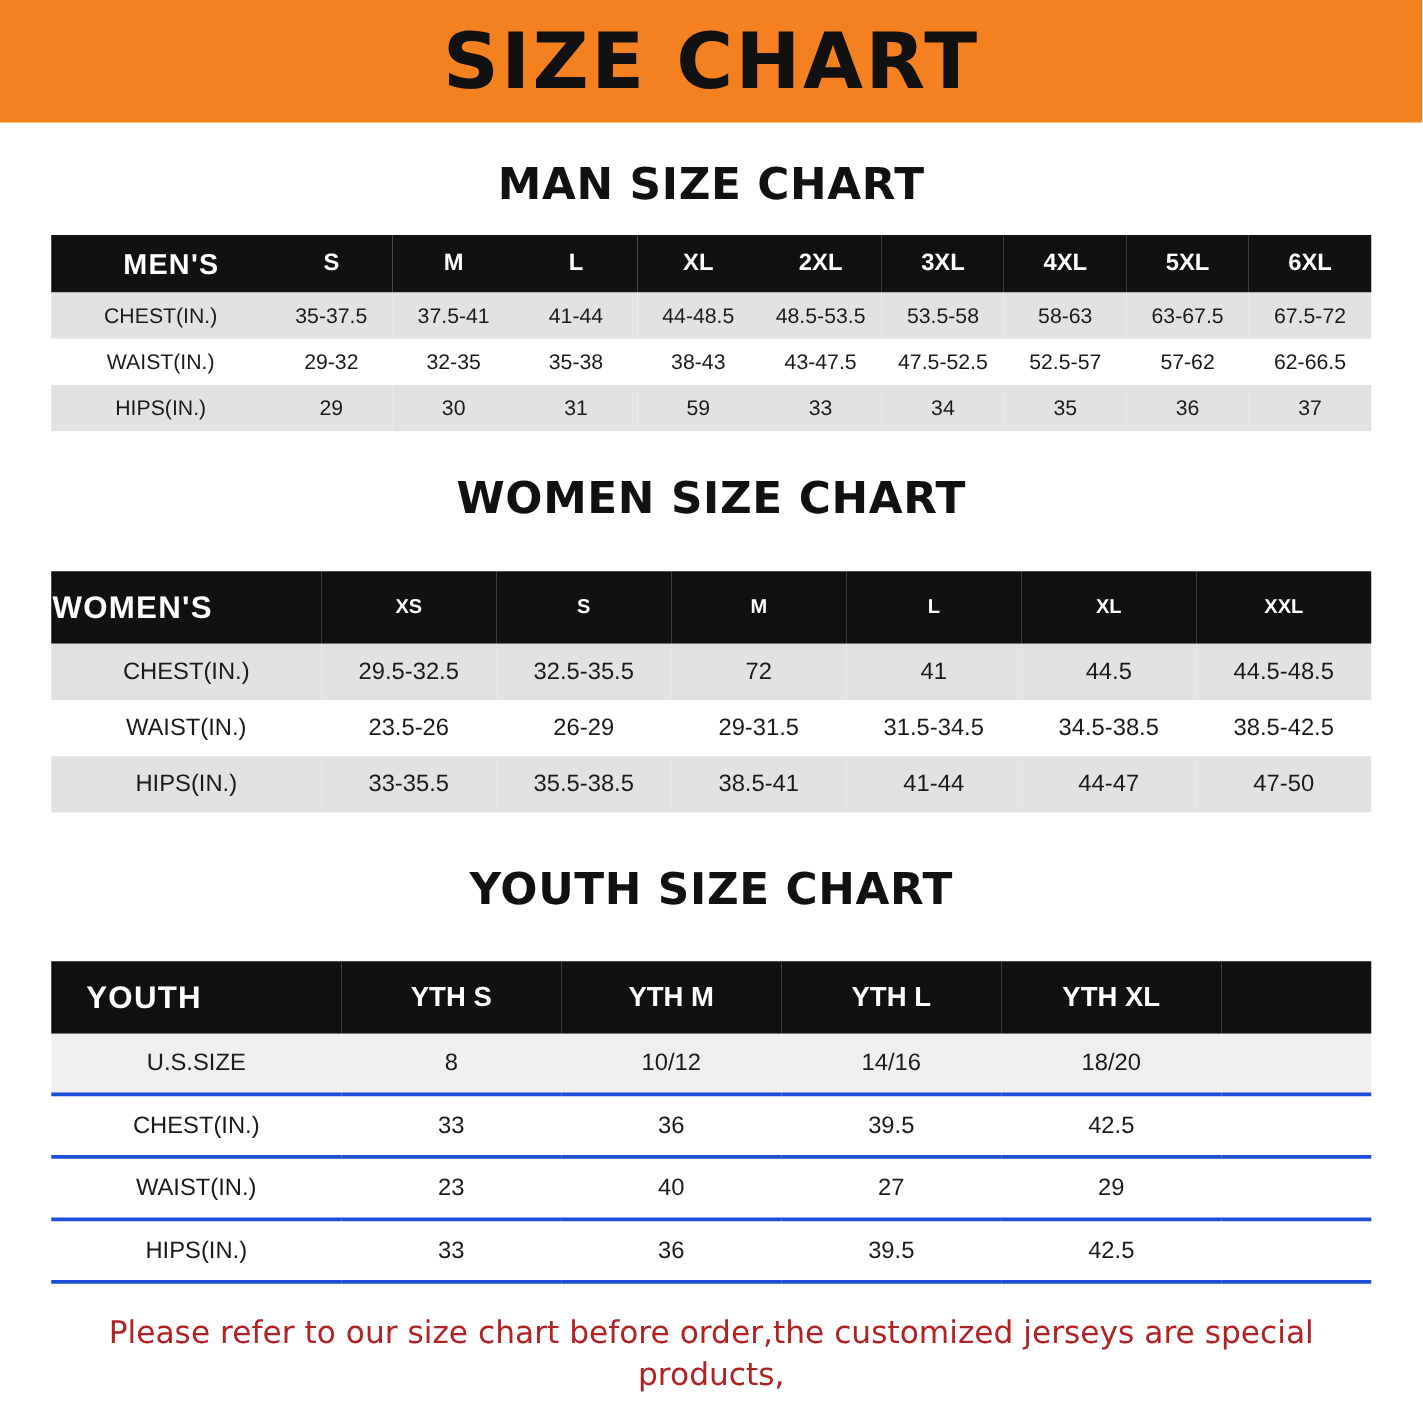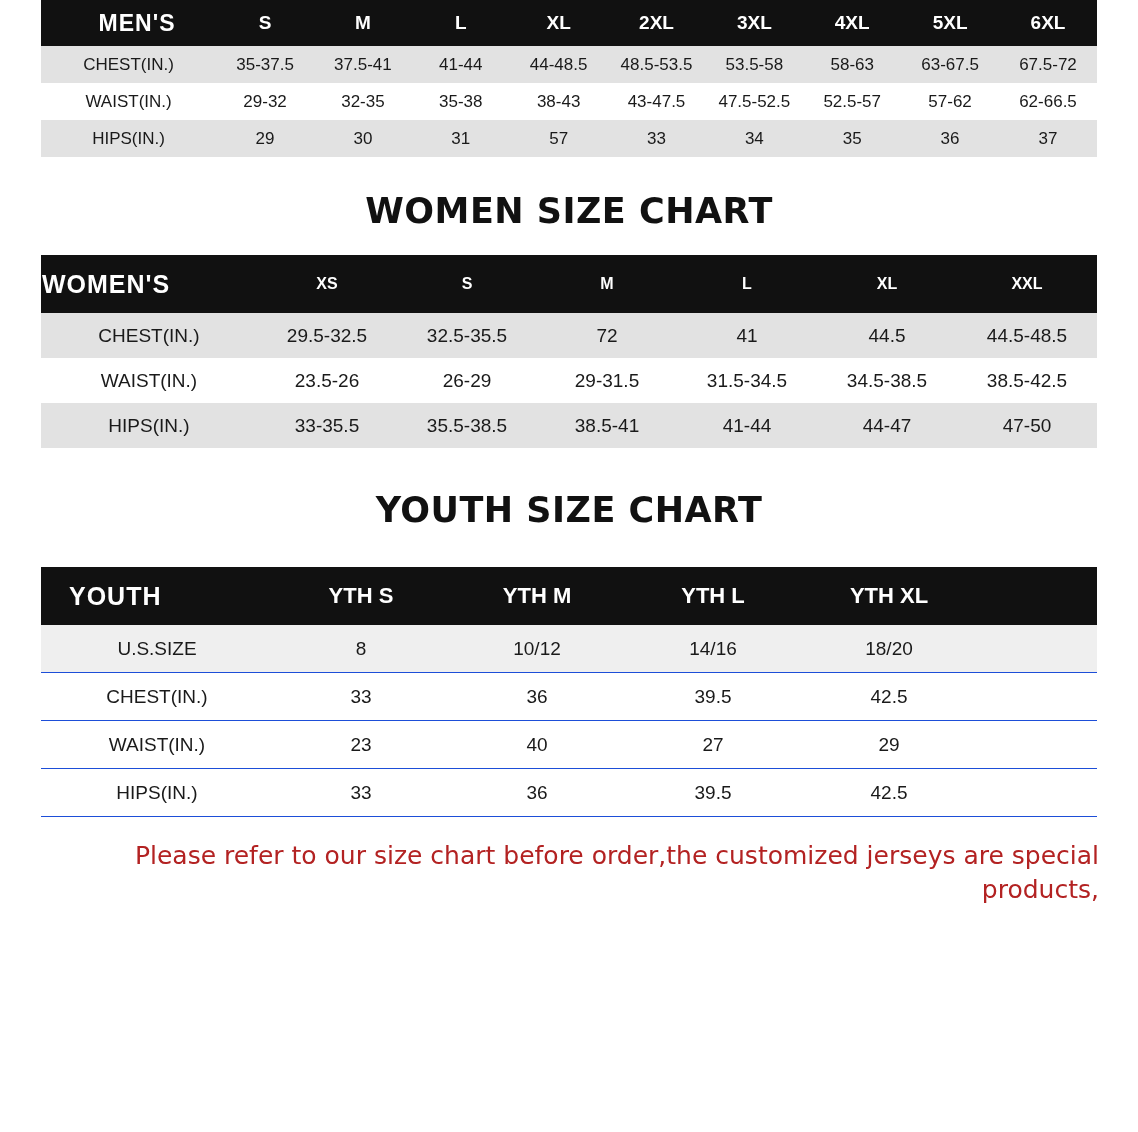--- a/index.html
+++ b/index.html
@@ -157,6 +157,9 @@
 
 <div class="page">
 
+  <div class="banner">
+    <div class="banner-title">SIZE CHART</div>
+  </div>
 
 
   <table class="size-table men">

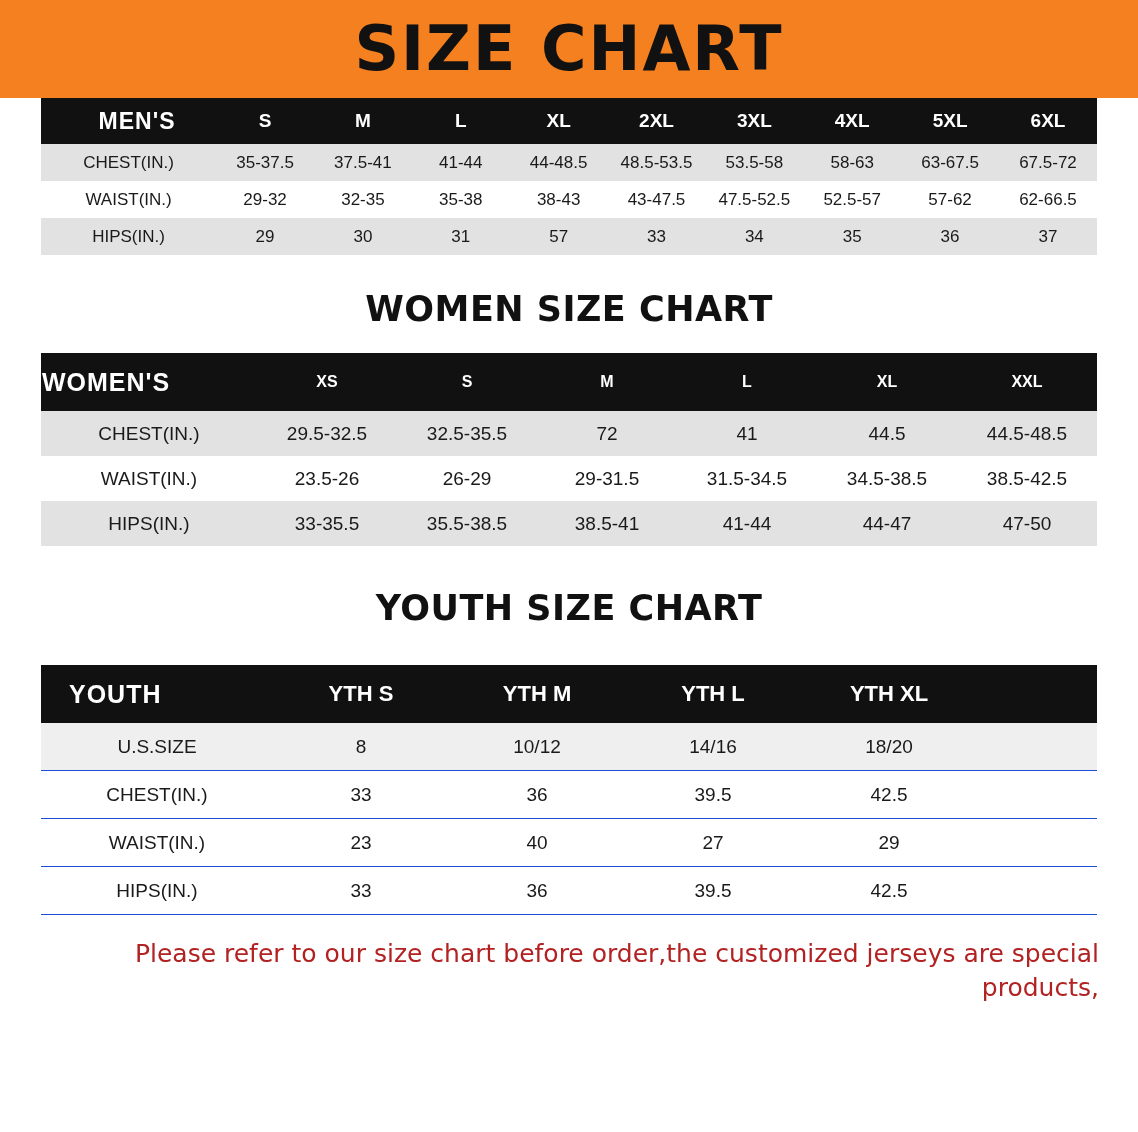--- a/index.html
+++ b/index.html
@@ -161,6 +161,7 @@
     <div class="banner-title">SIZE CHART</div>
   </div>
 
+  <div class="section-title man">MAN SIZE CHART</div>
 
   <table class="size-table men">
     <colgroup>

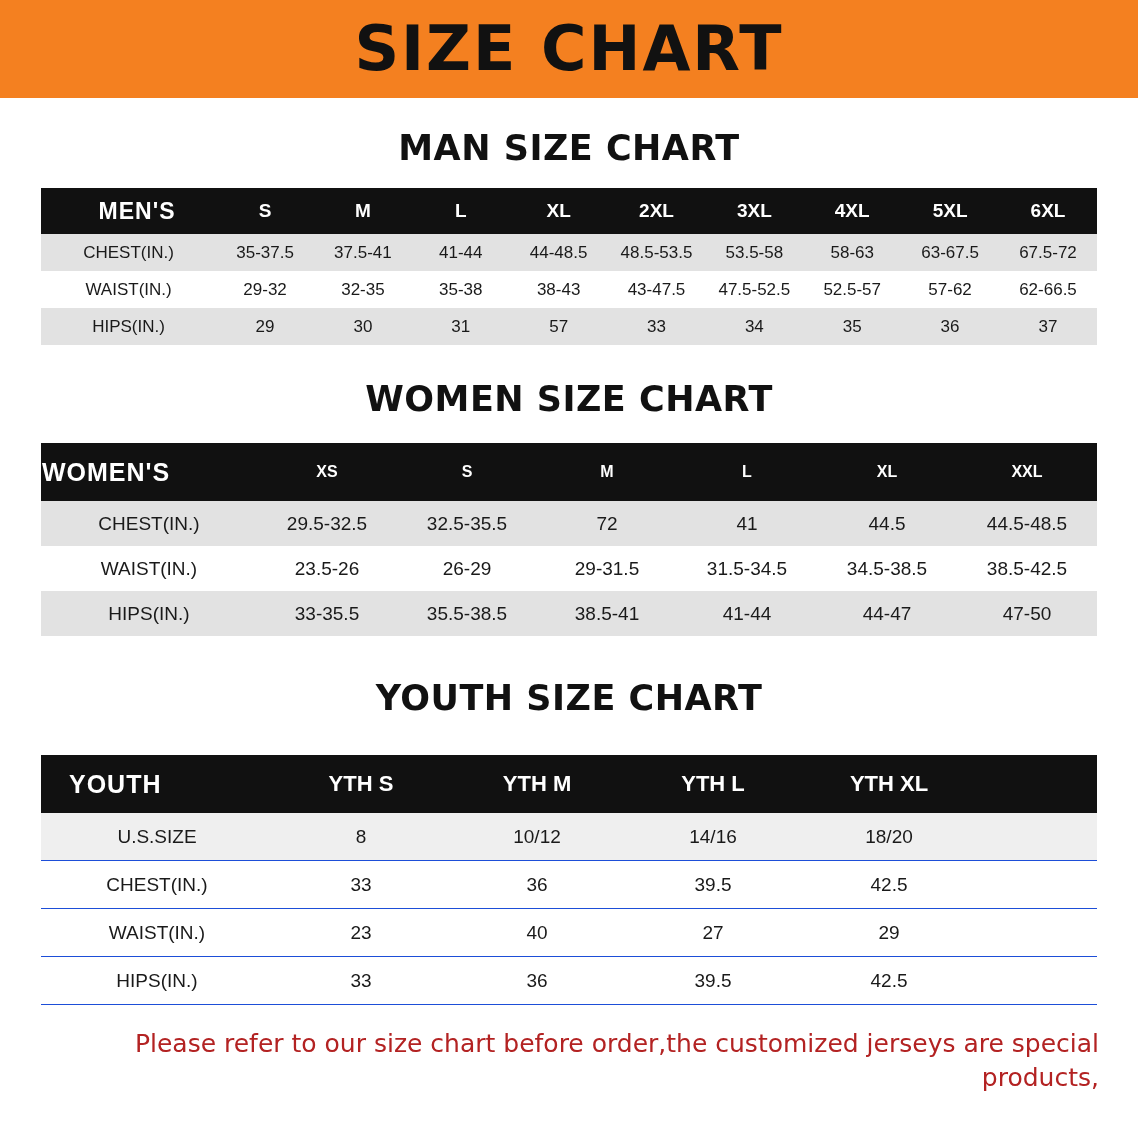--- a/index.html
+++ b/index.html
@@ -212,7 +212,7 @@
         <td>29</td>
         <td>30</td>
         <td>31</td>
-        <td>57</td>
+        <td>59</td>
         <td>33</td>
         <td>34</td>
         <td>35</td>

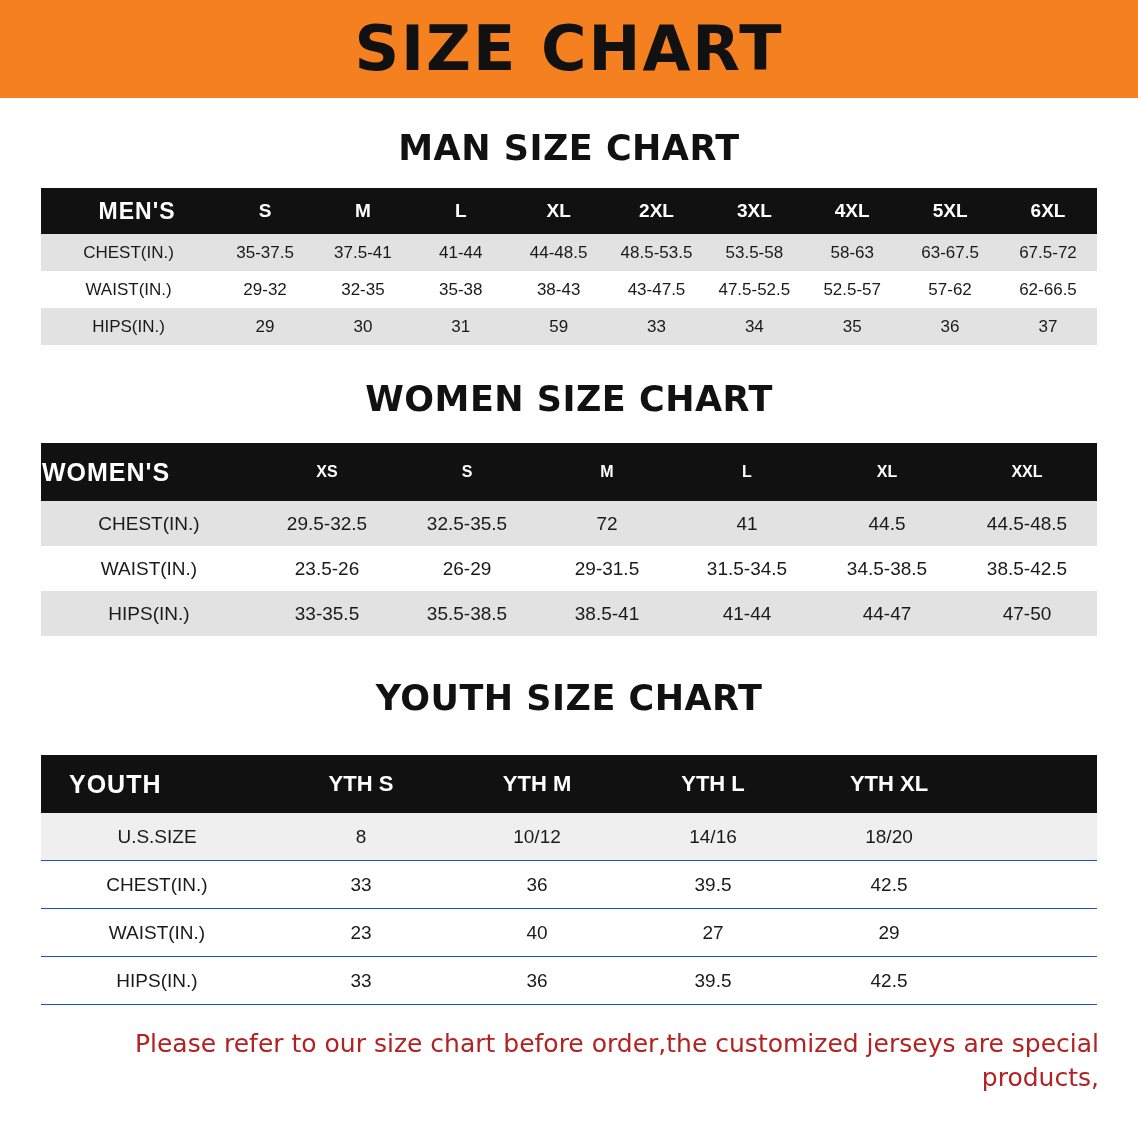--- a/index.html
+++ b/index.html
@@ -54,7 +54,7 @@
   .section-title.women {
     font-size: 35px;
     margin-top: 34px;
-    margin-bottom: 24px;
+    margin-bottom: 38px;
   }
   .section-title.youth {
     font-size: 35px;

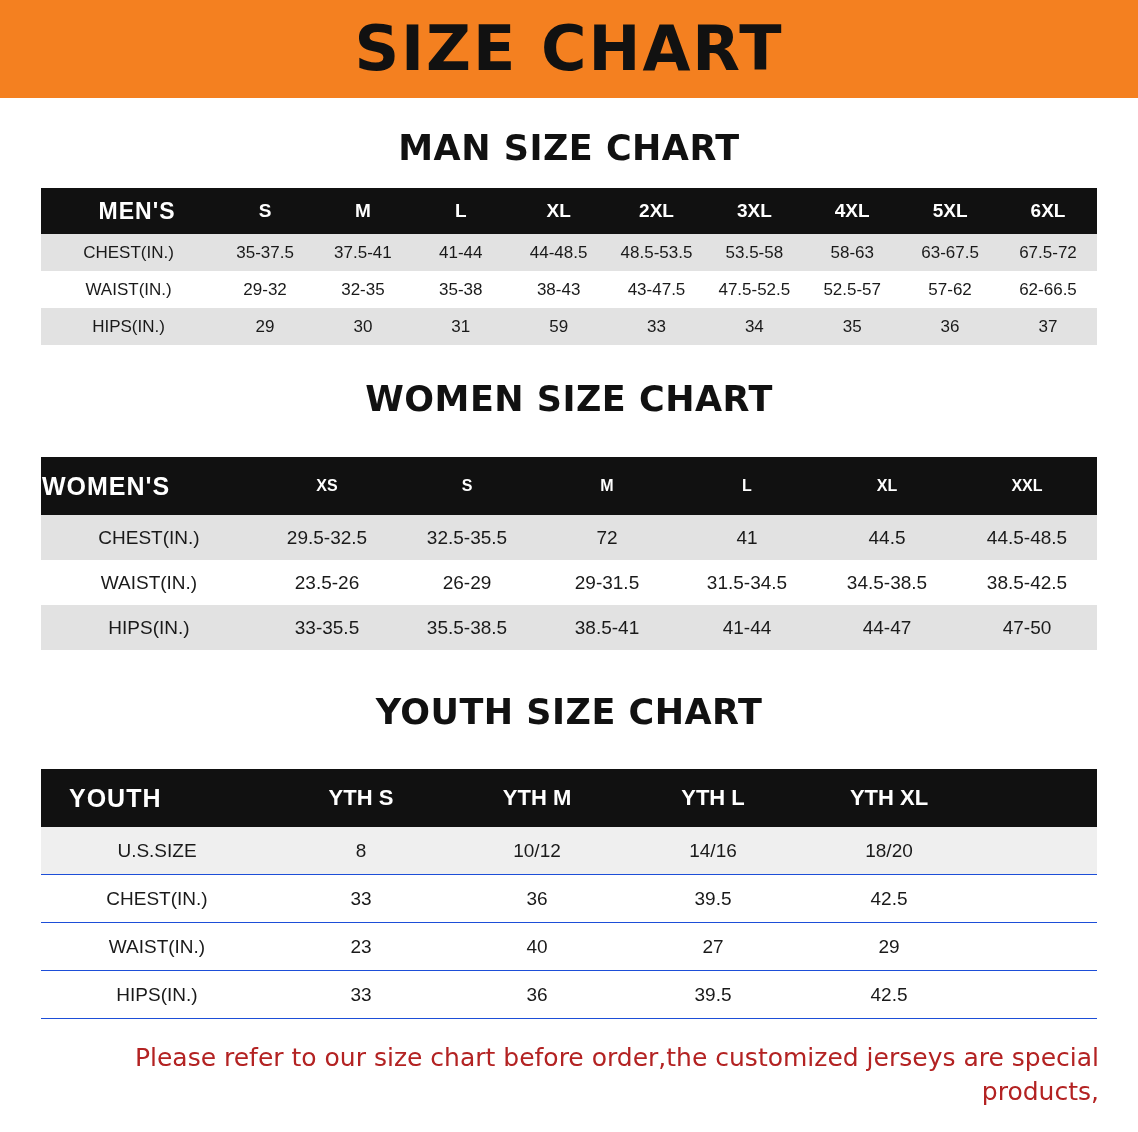--- a/index.html
+++ b/index.html
@@ -136,7 +136,7 @@
     height: 45px;
     font-size: 19px;
     background: #ffffff;
-    border-bottom: 1px solid #1d4ed8;
+    border-bottom: 3px solid #1d4ed8;
   }
   .youth-t tbody tr.alt td { background: #efefef; }
 

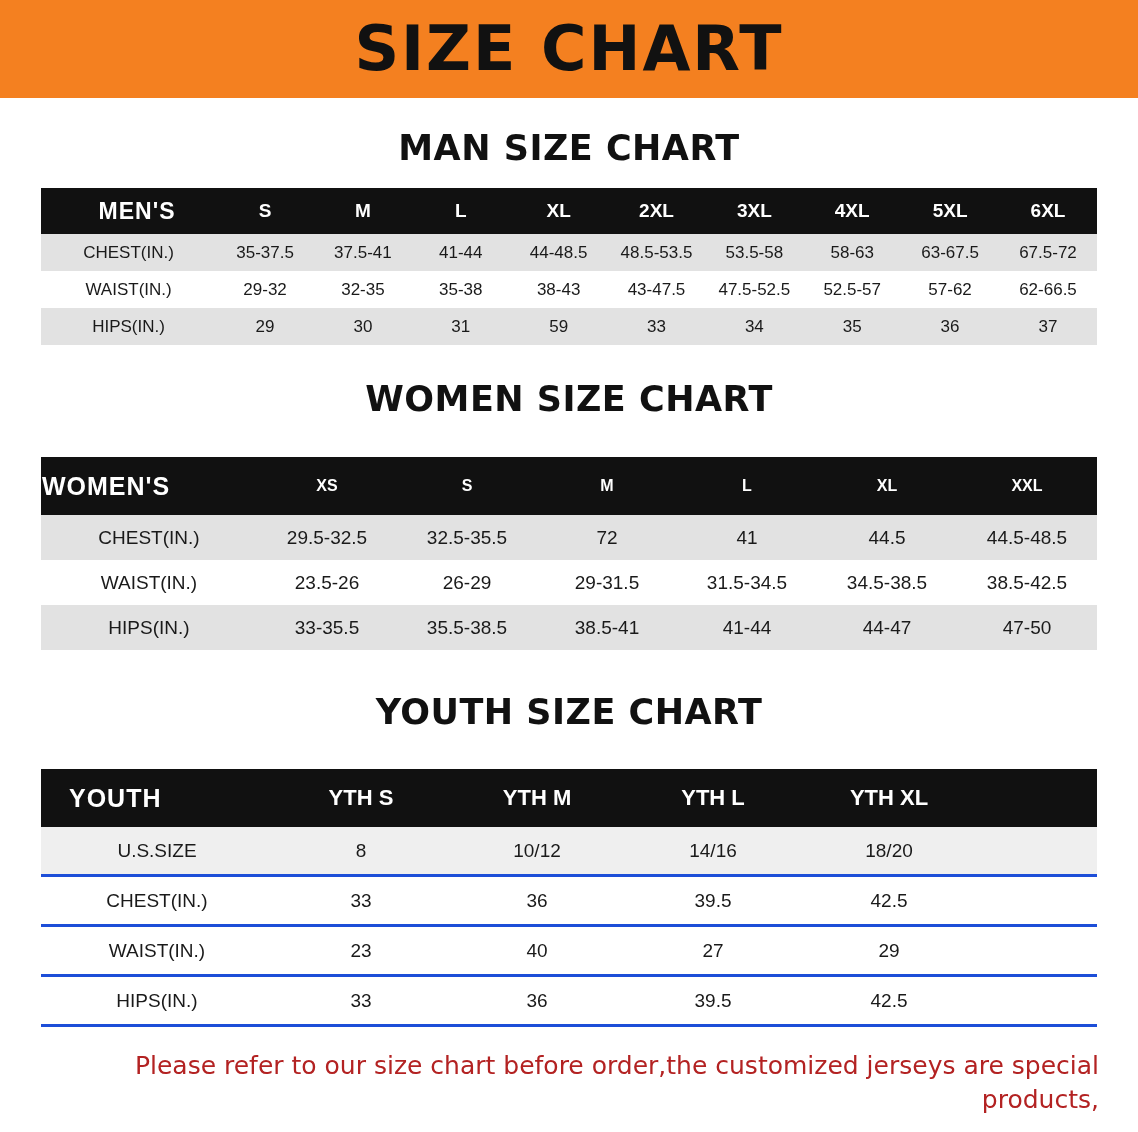--- a/index.html
+++ b/index.html
@@ -150,7 +150,7 @@
     font-size: 25px;
     line-height: 1.35;
   }
-  .note span { display: block; text-align: right; }
+  .note span { display: block; }
 </style>
 </head>
 <body>

